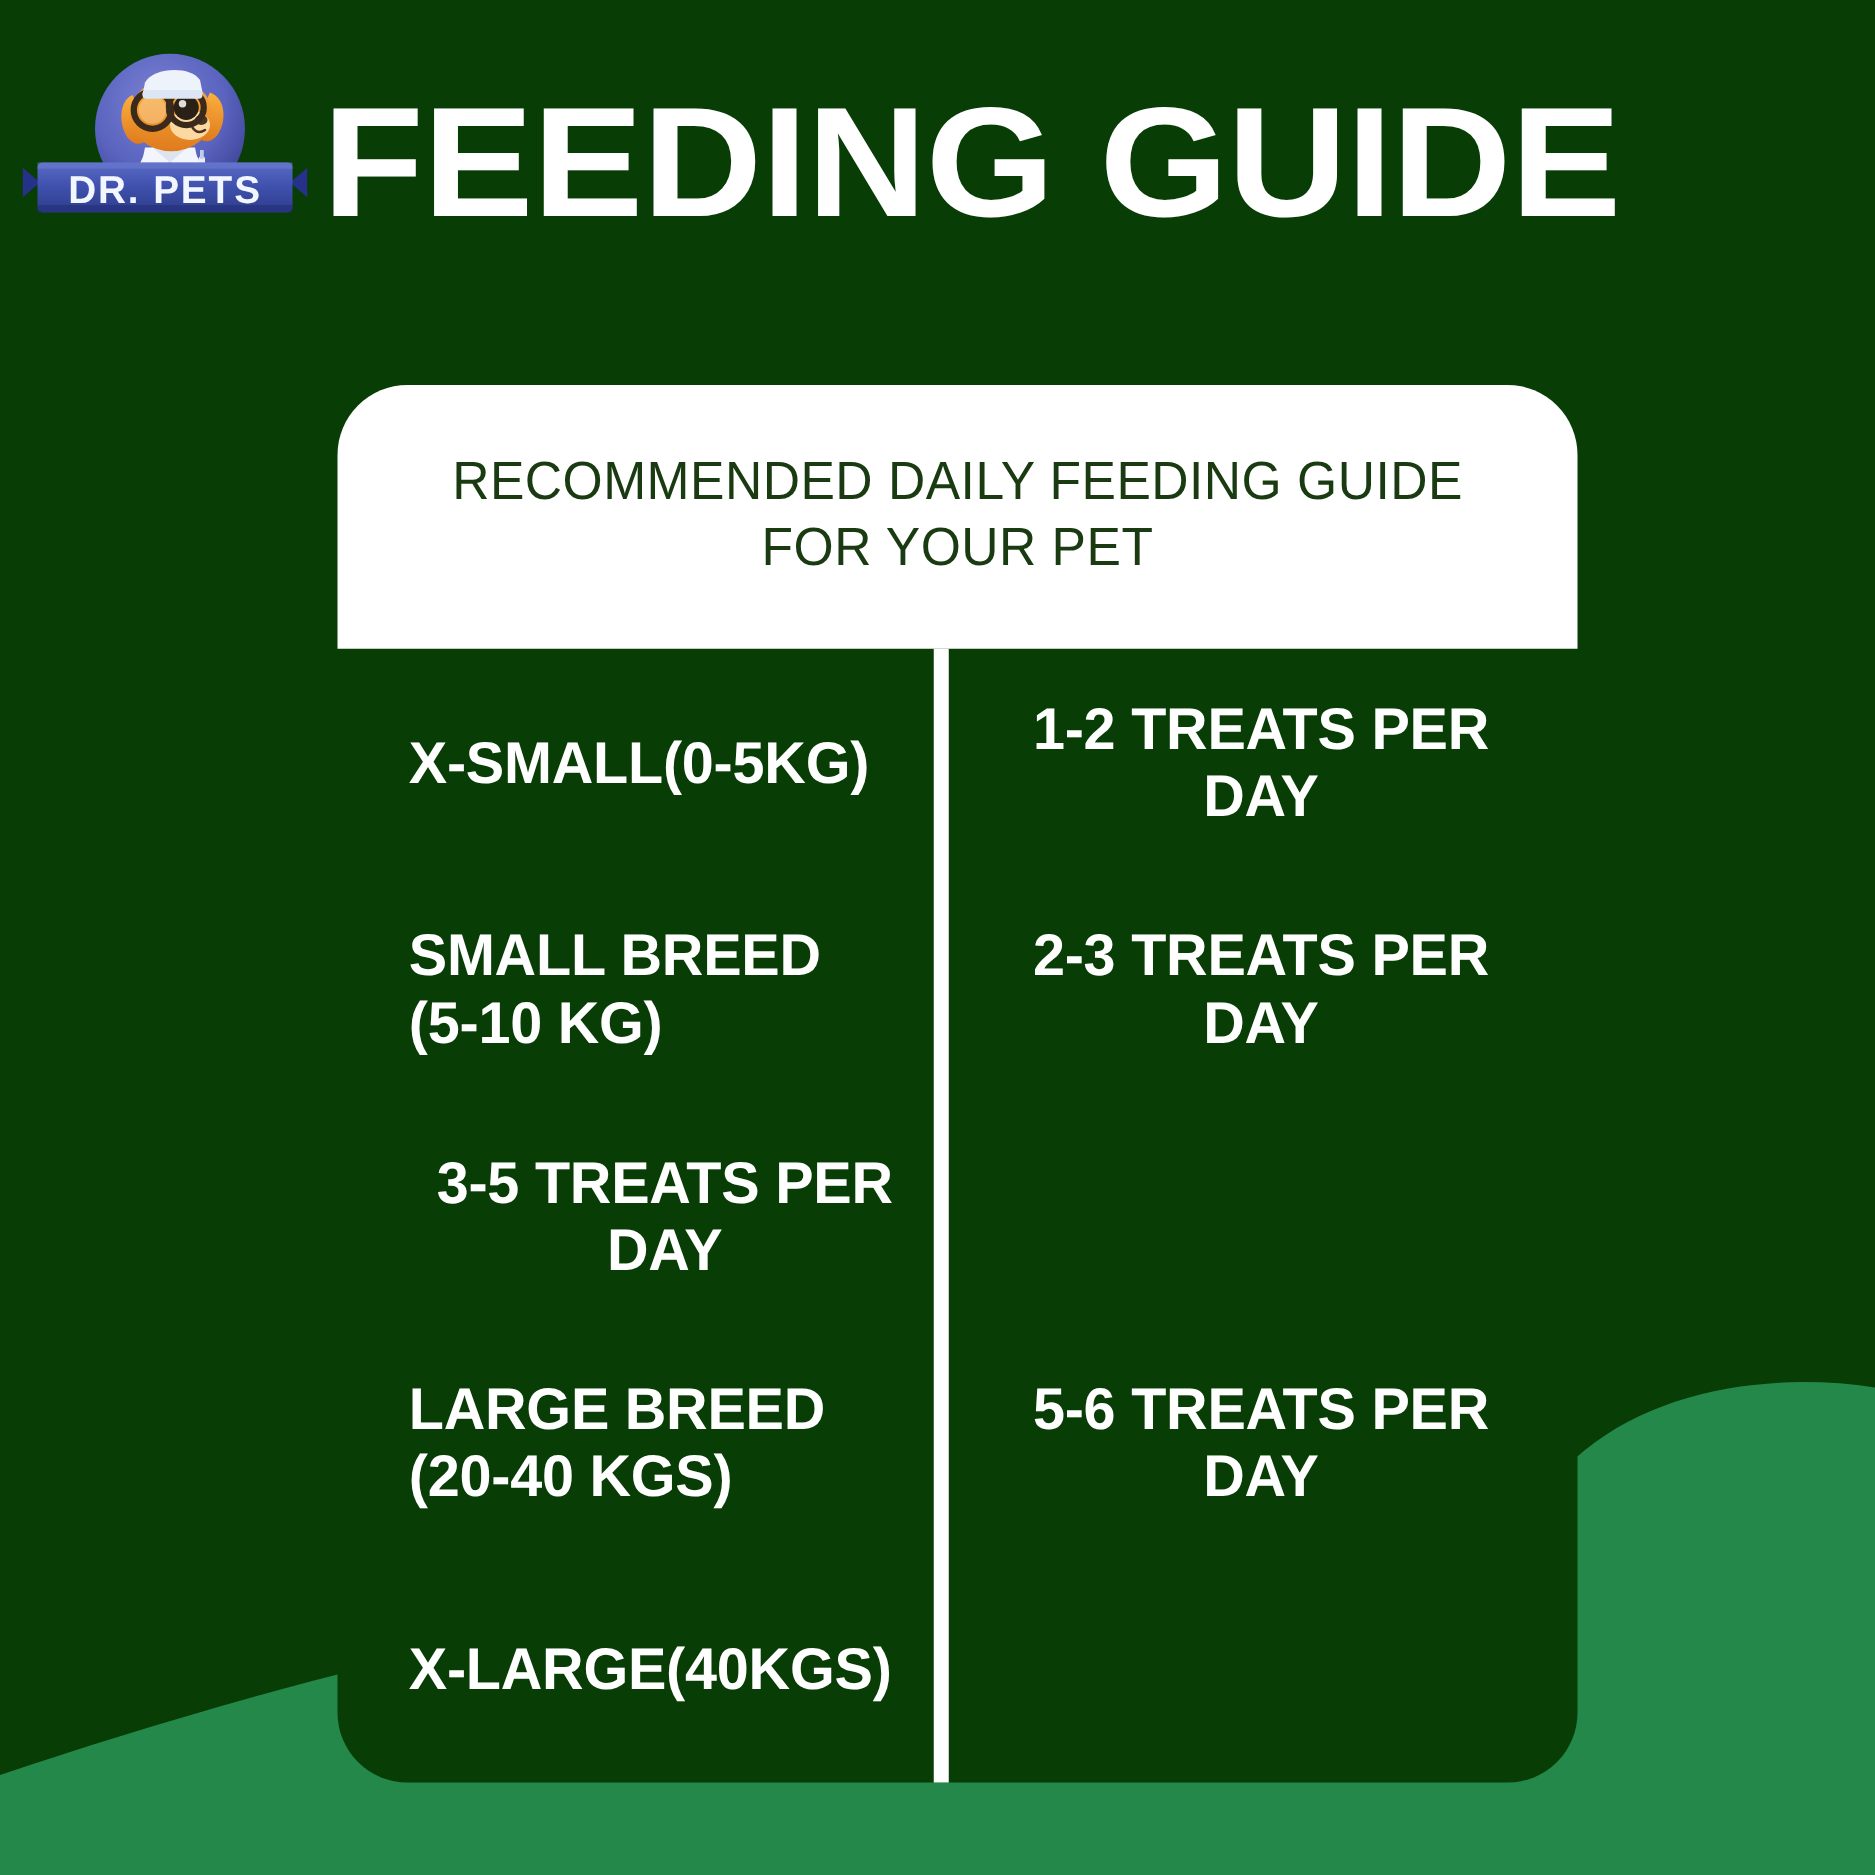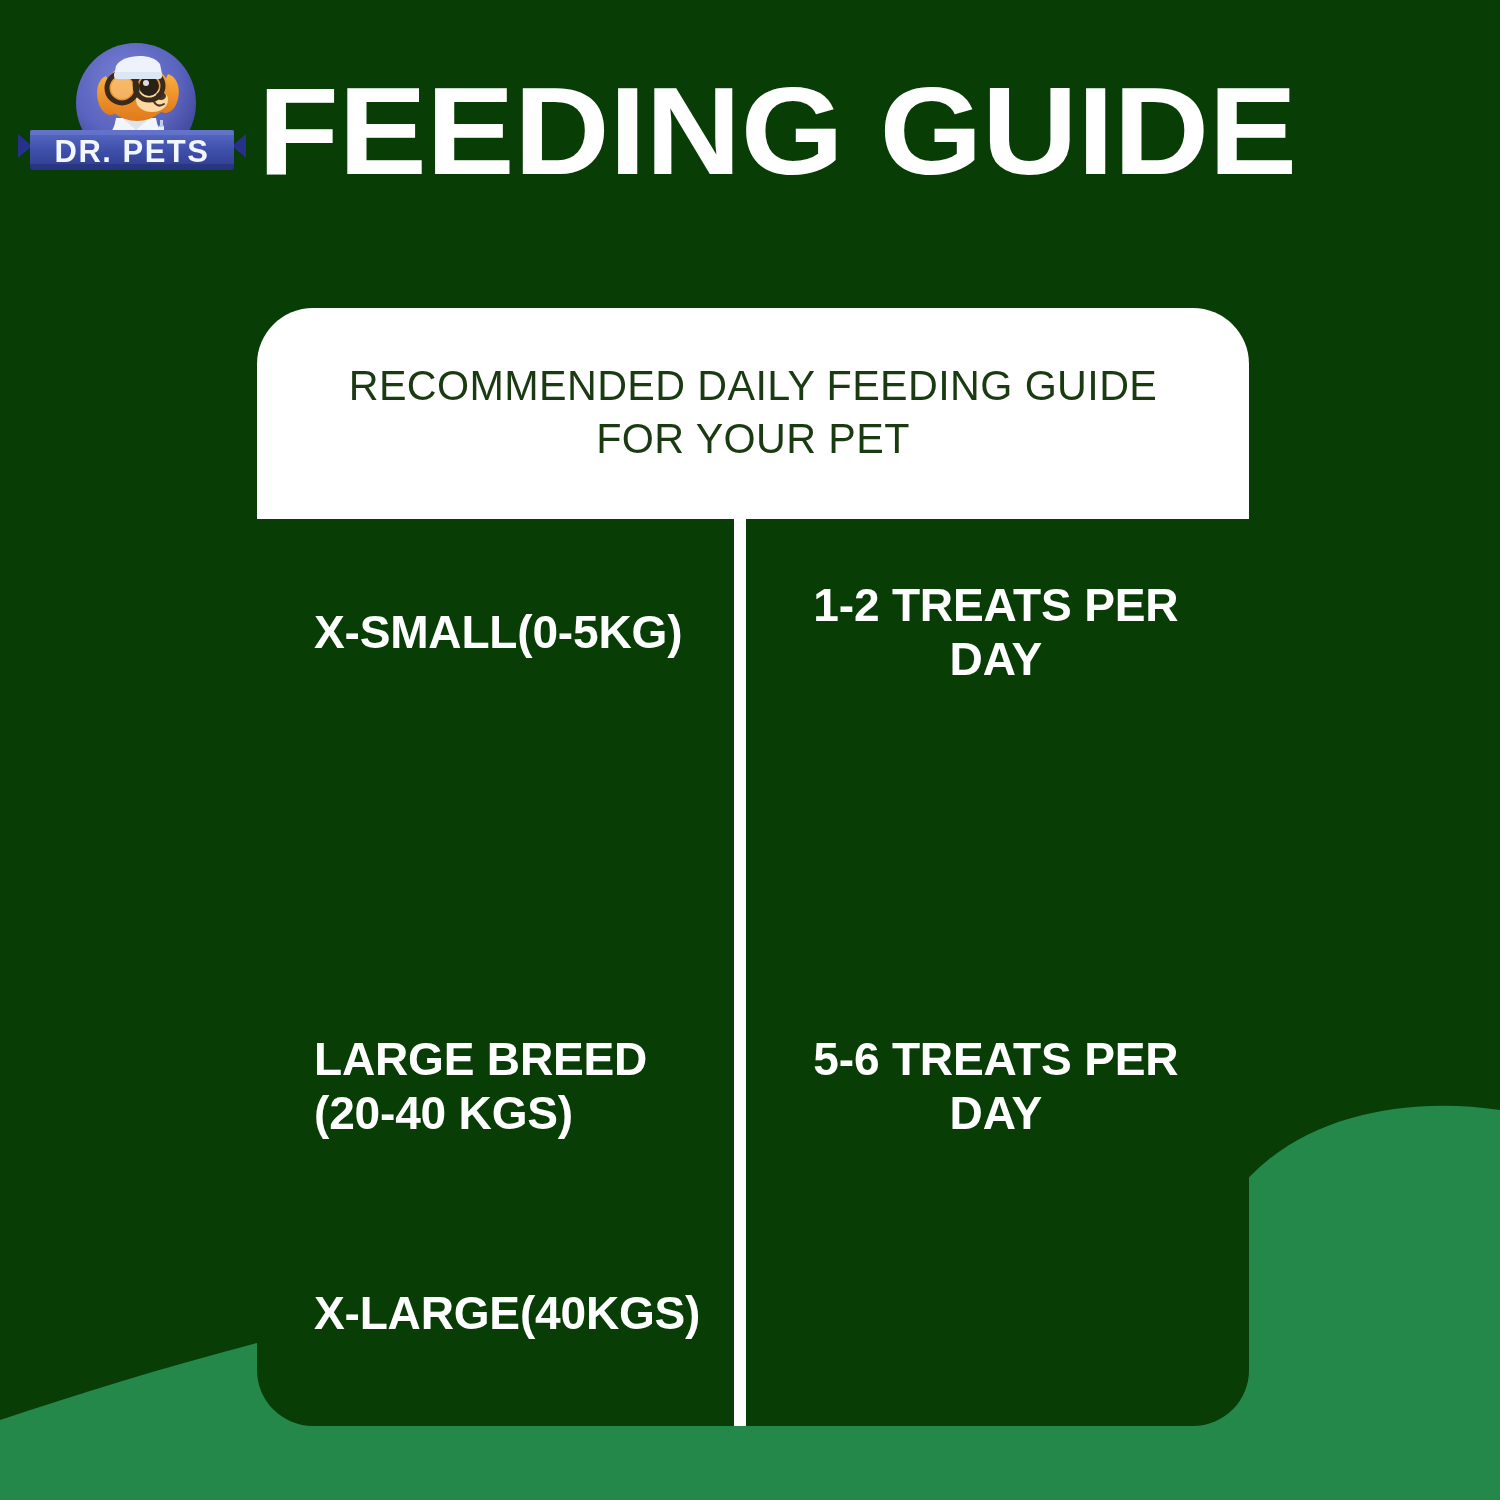--- a/index.html
+++ b/index.html
@@ -36,7 +36,7 @@
   
   #guide-card {
     position:absolute;
-    left:257px; top:308px;
+    left:270px; top:308px;
     width:992px; height:1118px;
     background:#083D06;
     border-radius:56px;

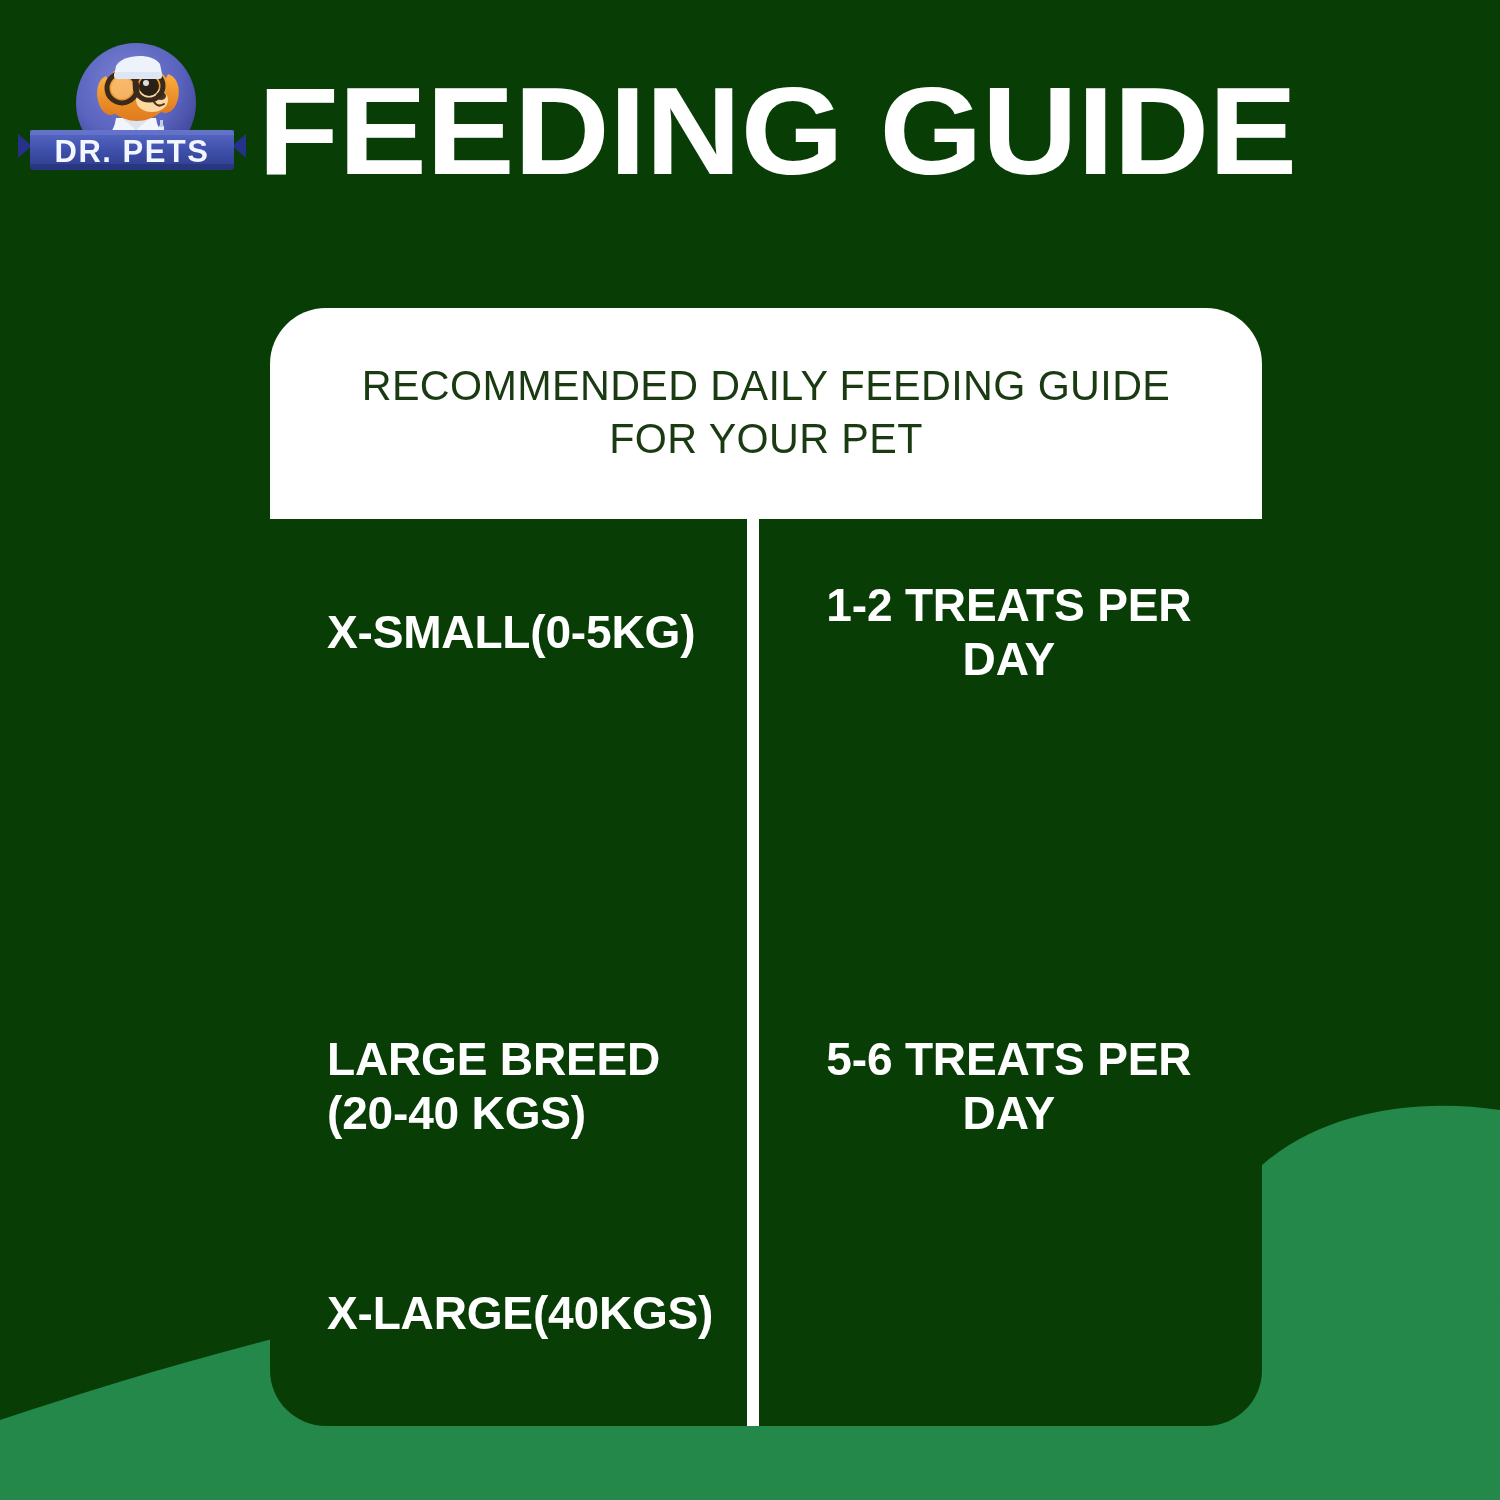--- a/index.html
+++ b/index.html
@@ -207,6 +207,15 @@
       </div>
     </div>
 
+    <div class="table-row">
+      <div class="cell-breed">
+        <div class="cell-text">SMALL BREED
+(5-10 KG)</div>
+      </div>
+      <div class="cell-amount">
+        <div class="cell-text">2-3 TREATS PER DAY</div>
+      </div>
+    </div>
 
     <div class="table-row">
     </div>

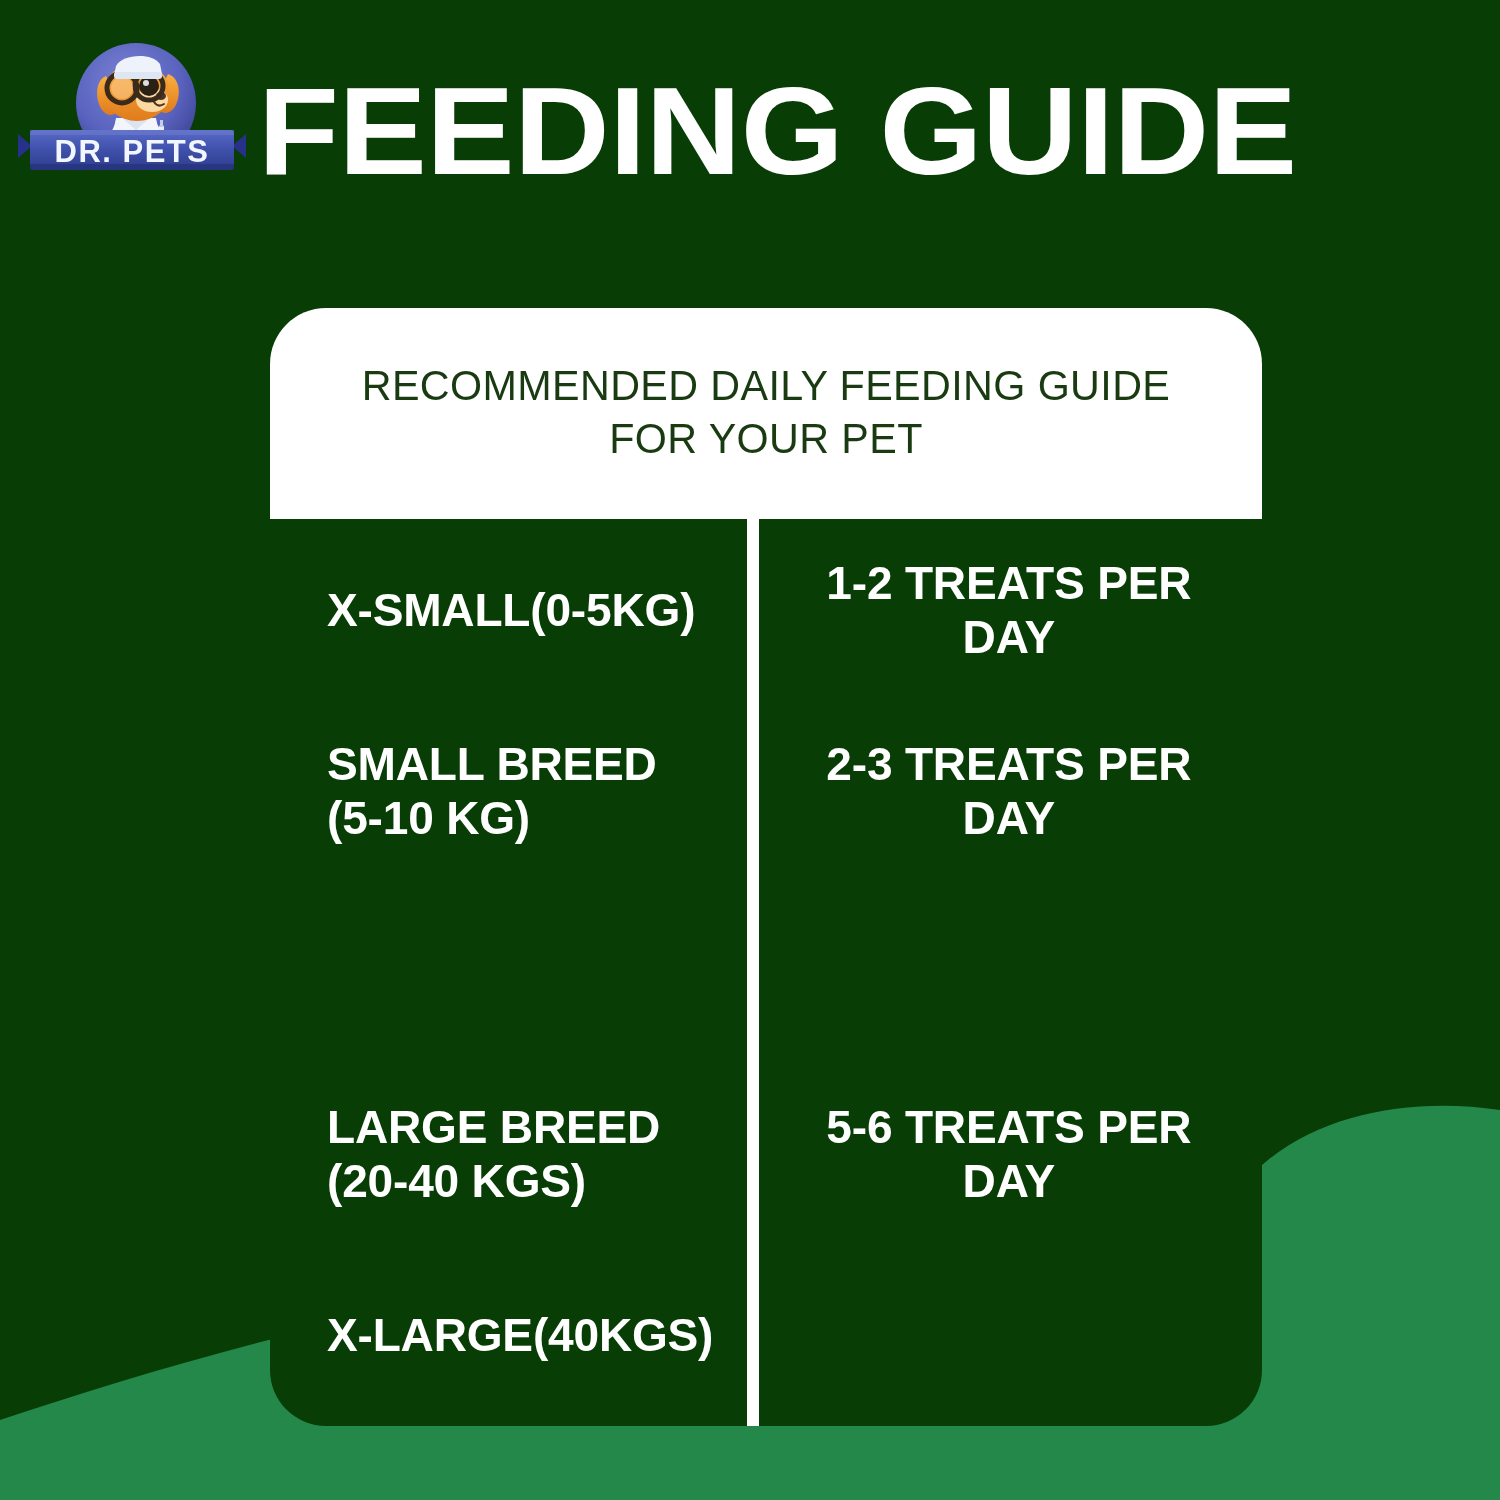--- a/index.html
+++ b/index.html
@@ -218,6 +218,9 @@
     </div>
 
     <div class="table-row">
+      <div class="cell-amount">
+        <div class="cell-text">3-5 TREATS PER DAY</div>
+      </div>
     </div>
 
     <div class="table-row">

